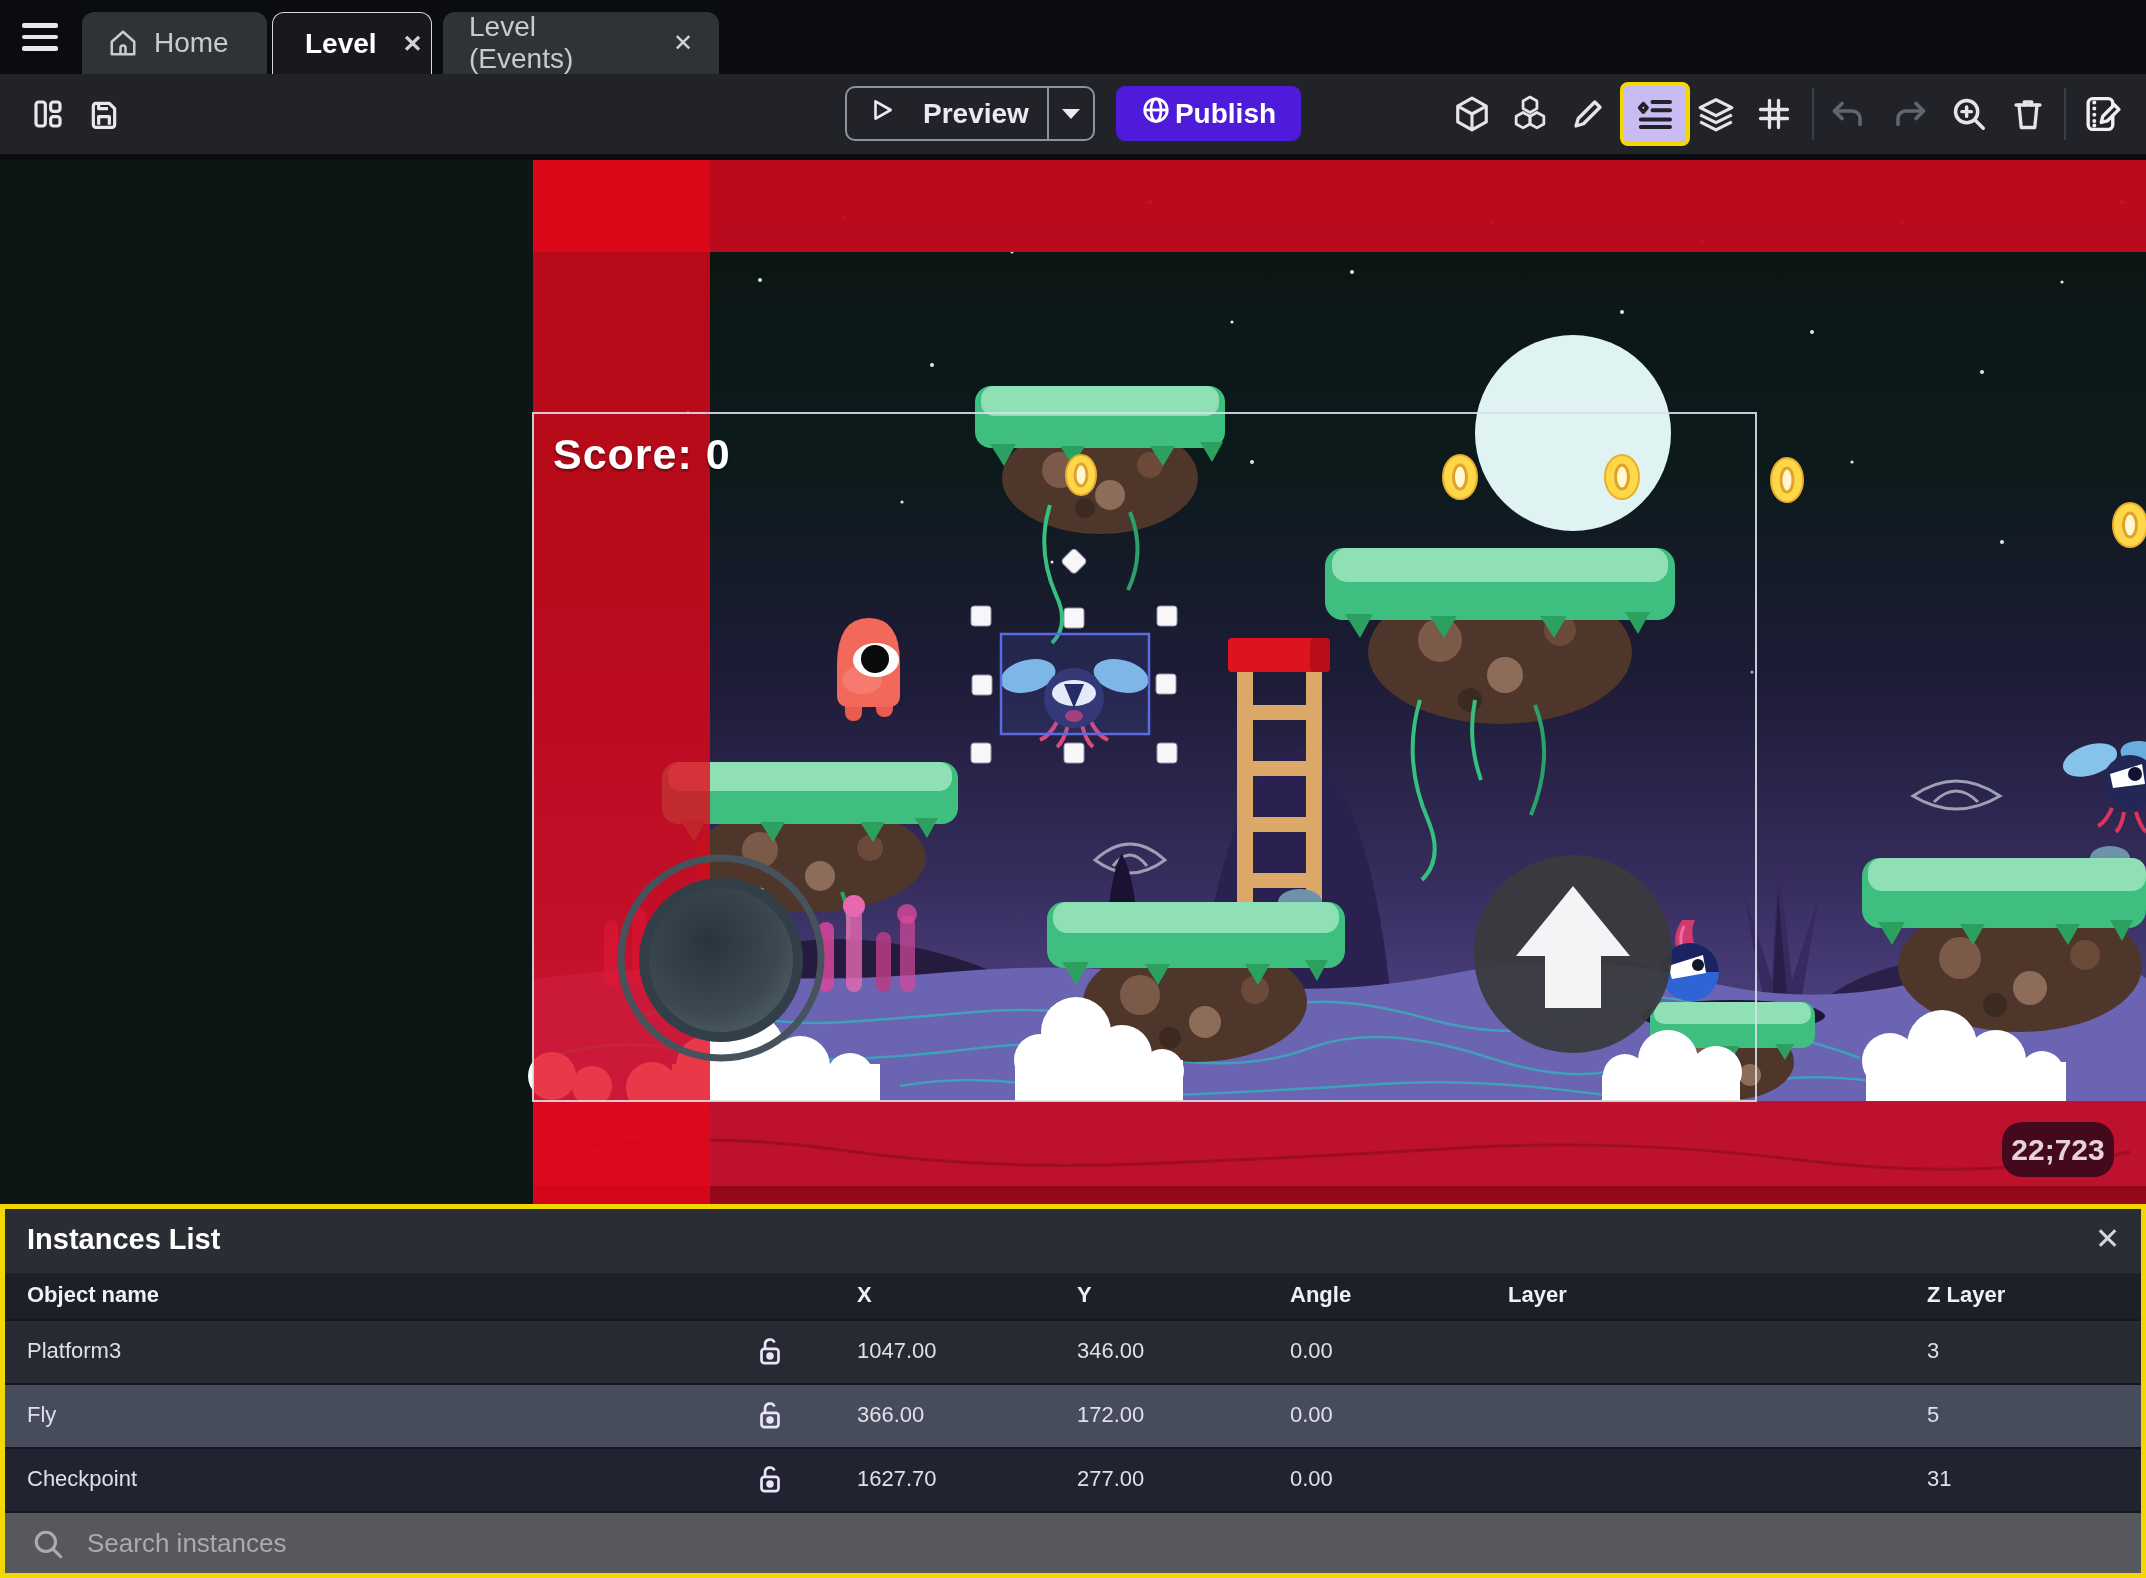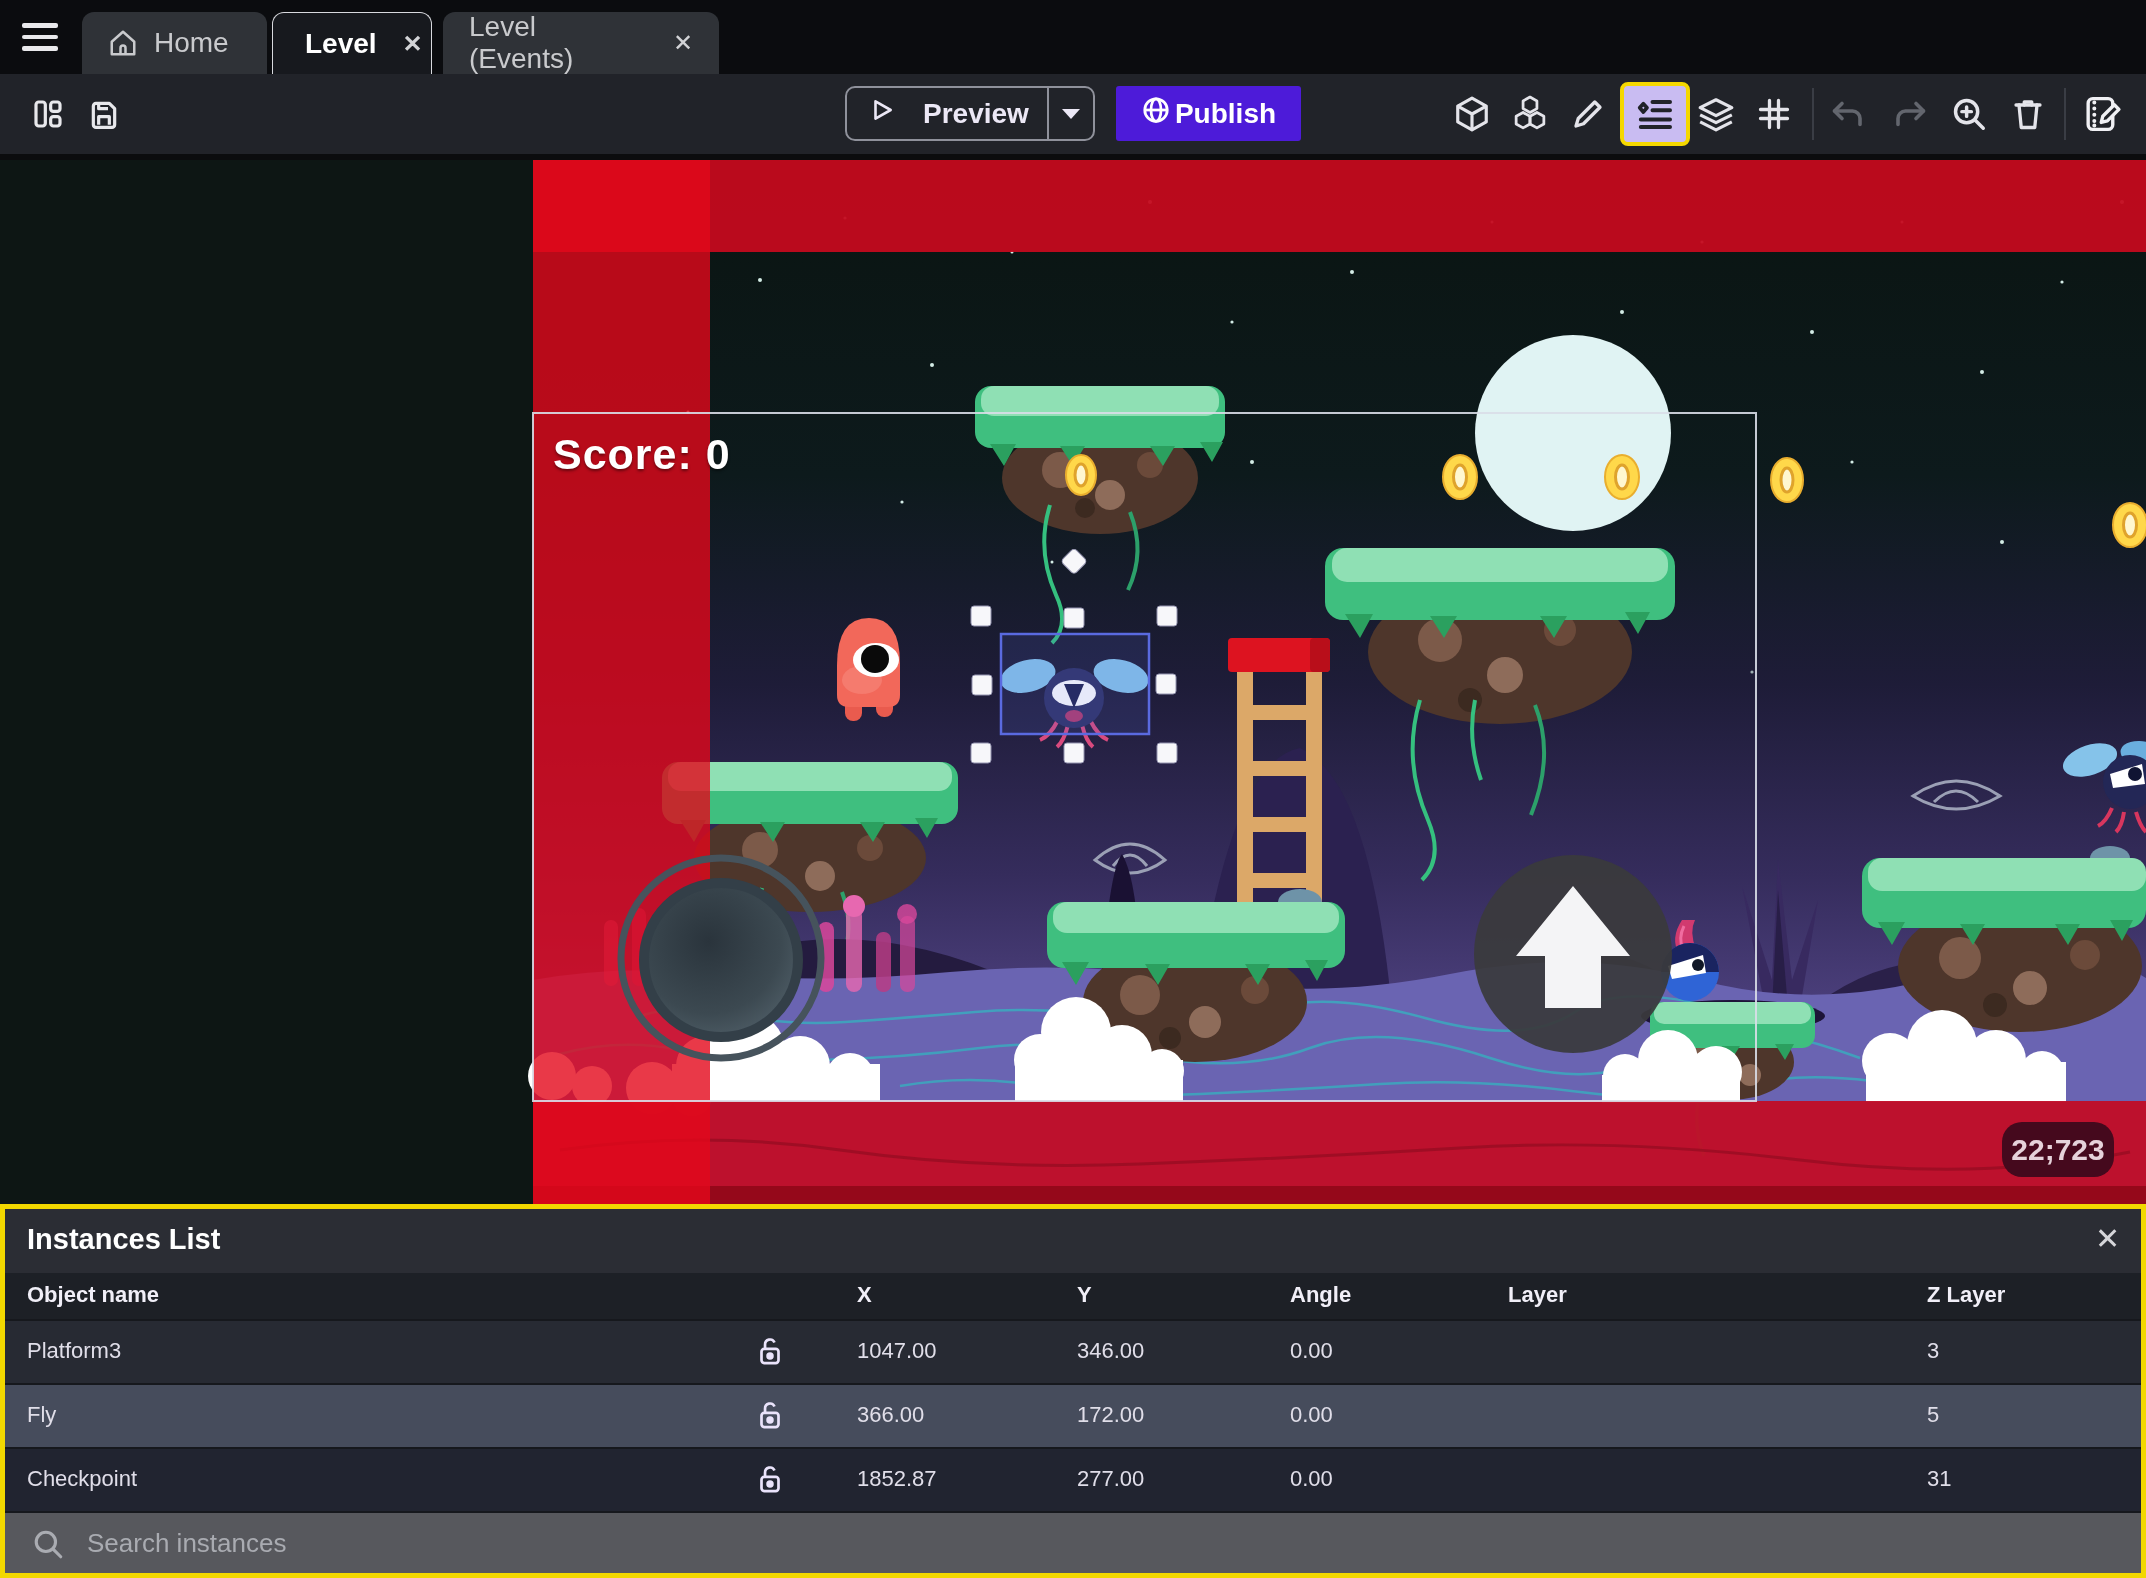--- a/index.html
+++ b/index.html
@@ -28,7 +28,7 @@
   .preview-sep { width:2px; height:55px; background:#8f919b; }
   .preview-caret { width:50px; display:flex; align-items:center; justify-content:center; }
   .publish-btn { position:absolute; left:1116px; top:12px; width:185px; height:55px; background:#4d1bd9; border:none;
-    border-radius:3px; display:flex; align-items:center; justify-content:center; gap:4px; color:#fff;
+    border-radius:9px; display:flex; align-items:center; justify-content:center; gap:4px; color:#fff;
     font-size:28px; font-weight:bold; cursor:pointer; font-family:"Liberation Sans",sans-serif; }
   .hl-box { position:absolute; left:1620px; top:8px; width:70px; height:64px; border:4px solid #f5d800;
     border-radius:8px; background:#c9bcf2; display:flex; align-items:center; justify-content:center; cursor:pointer; }

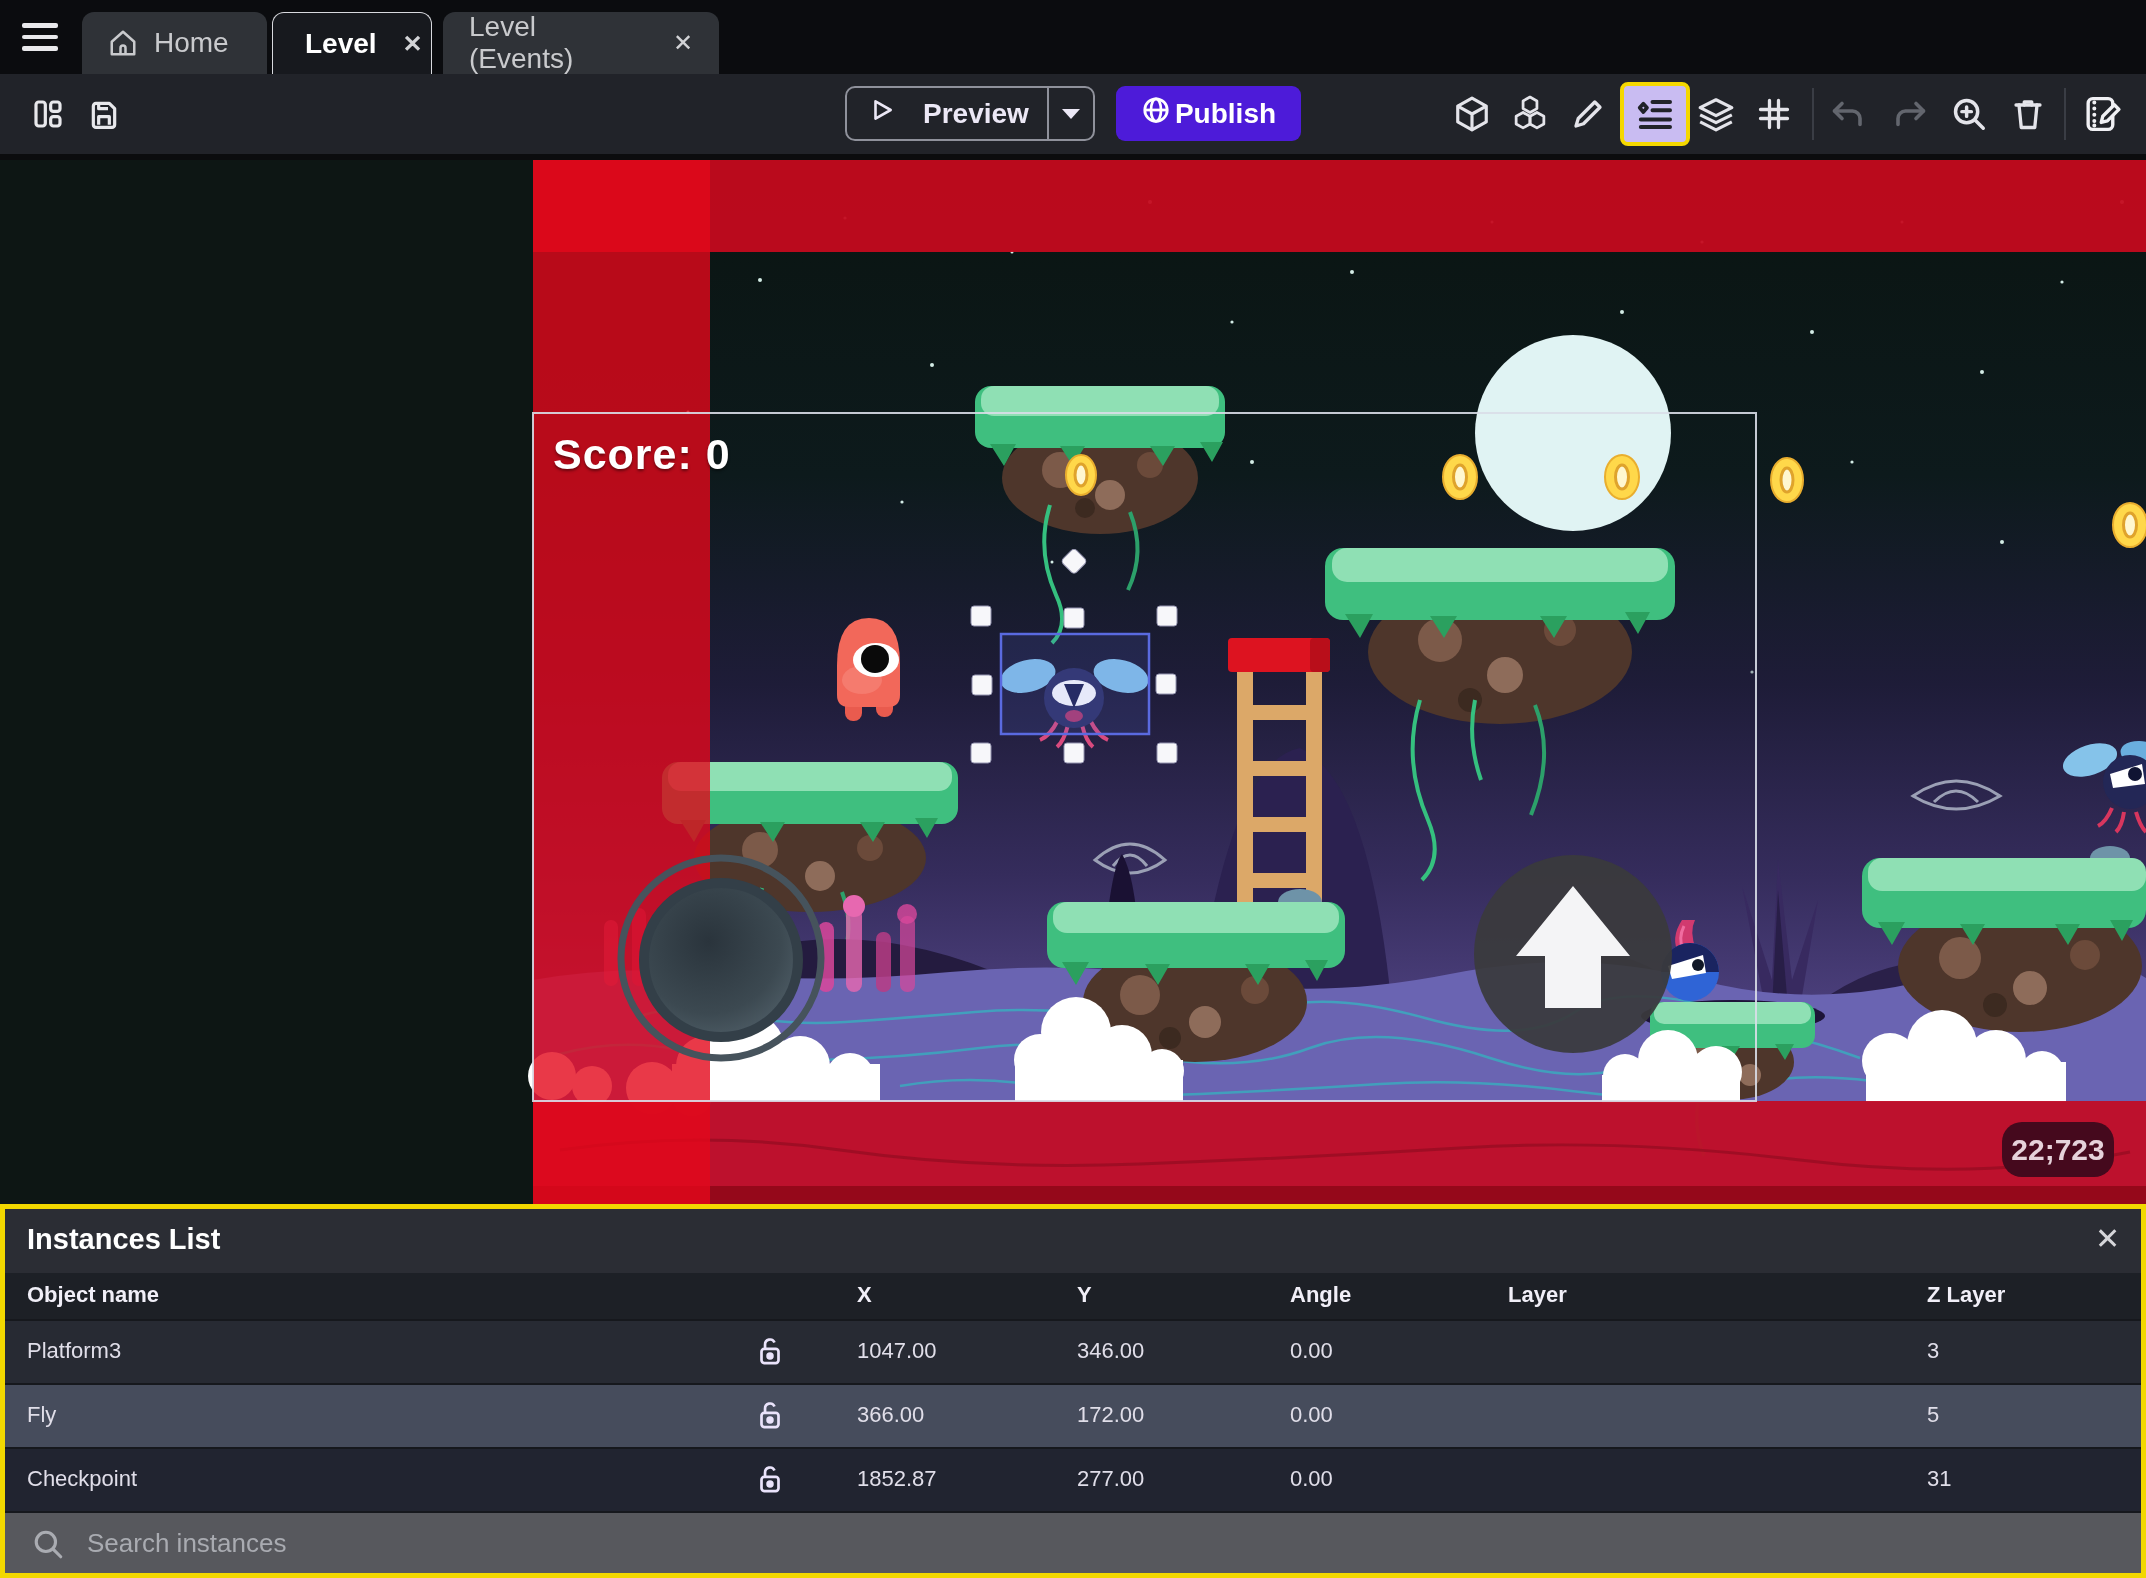--- a/index.html
+++ b/index.html
@@ -558,7 +558,7 @@
             <path d="M8.5 10.5 V7.5 a3.5 3.5 0 0 1 6.7 -1.5"></path>
           </svg>
       </span>
-      <div class="c-x">1852.87</div>
+      <div class="c-x">1627.70</div>
       <div class="c-y">277.00</div>
       <div class="c-angle">0.00</div>
       <div class="c-layer"></div>

